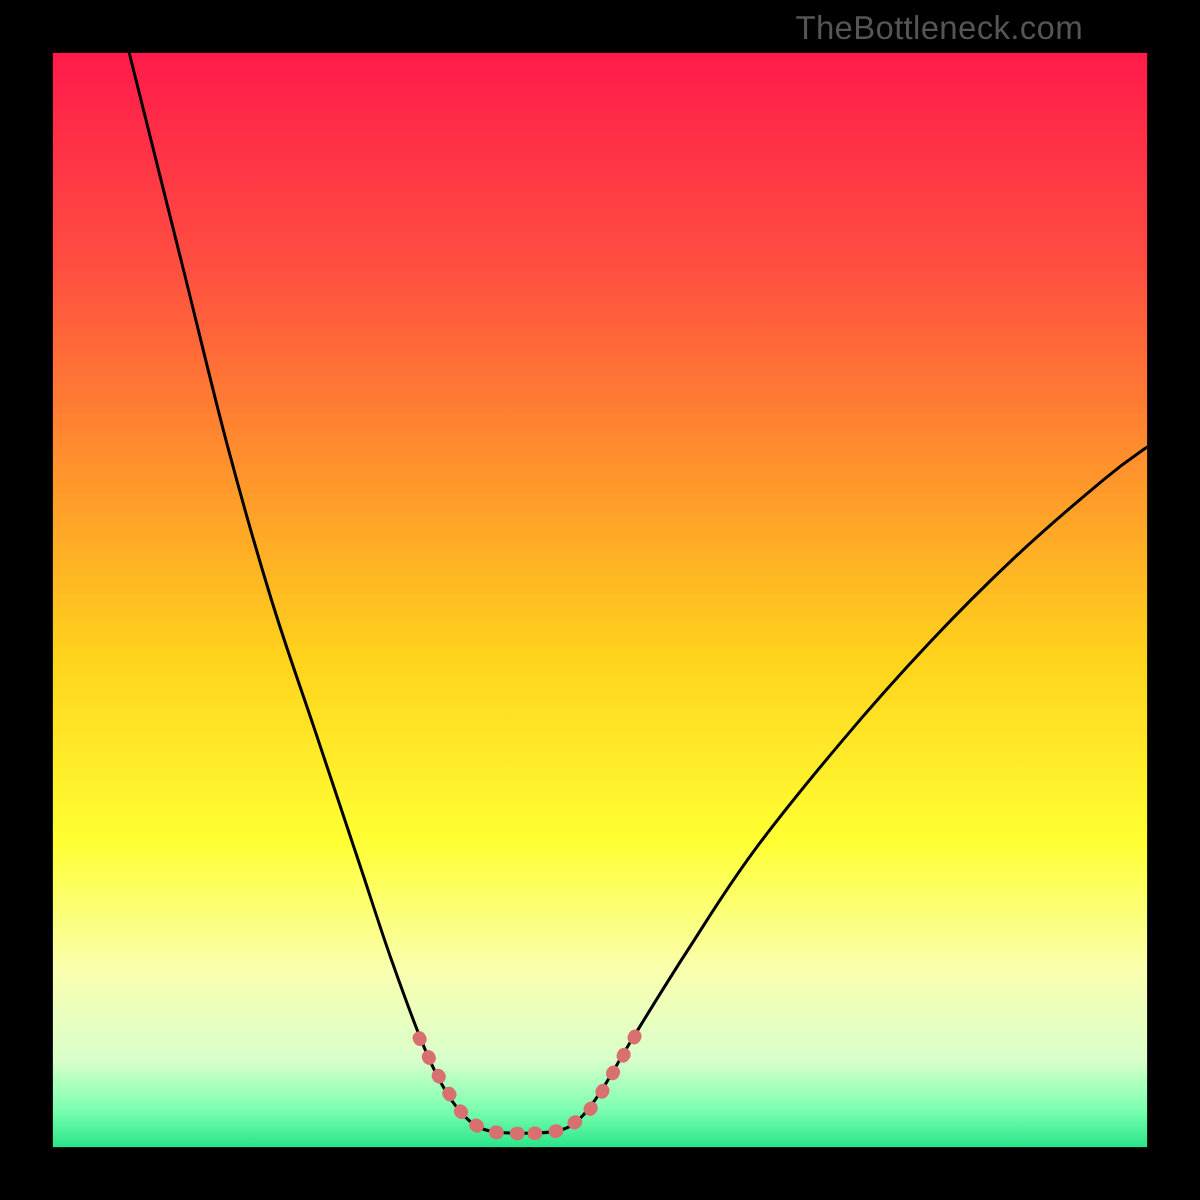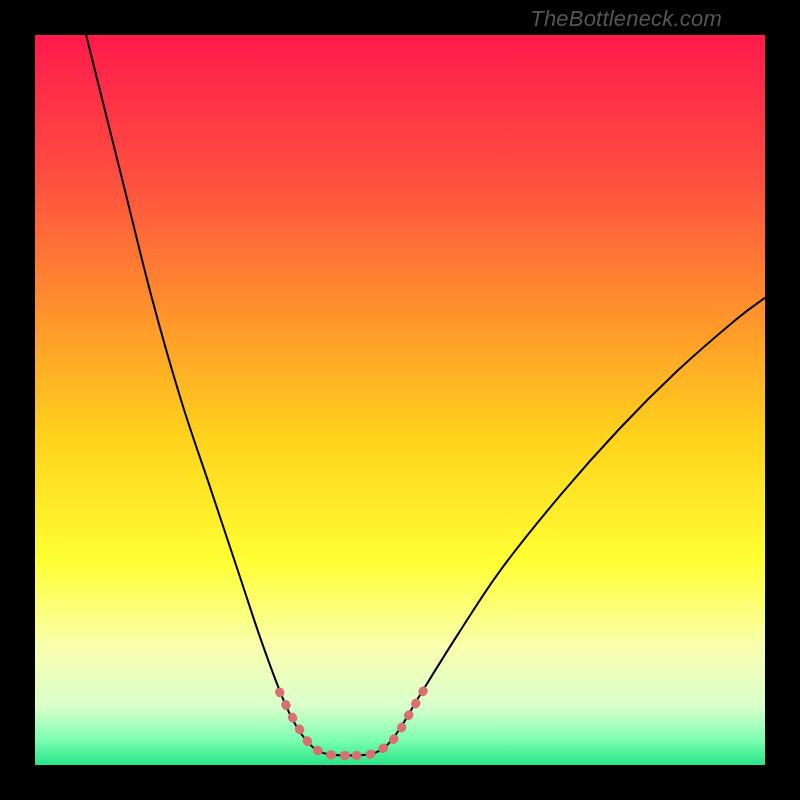--- a/index.html
+++ b/index.html
@@ -18,7 +18,6 @@
     width: 732px;
     height: 800px;
     background: #000;
-    font-style: italic;
   }
   .plot-area {
     position: absolute;

